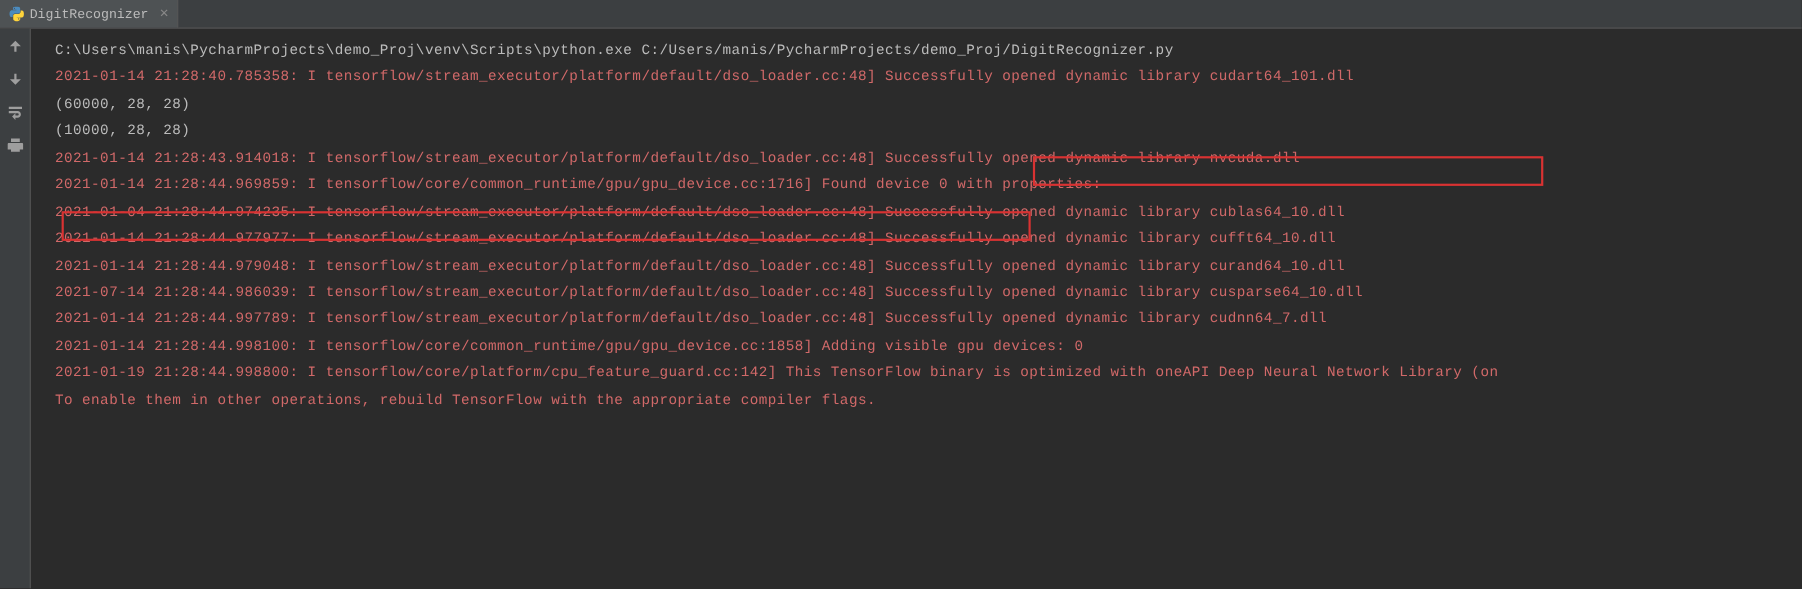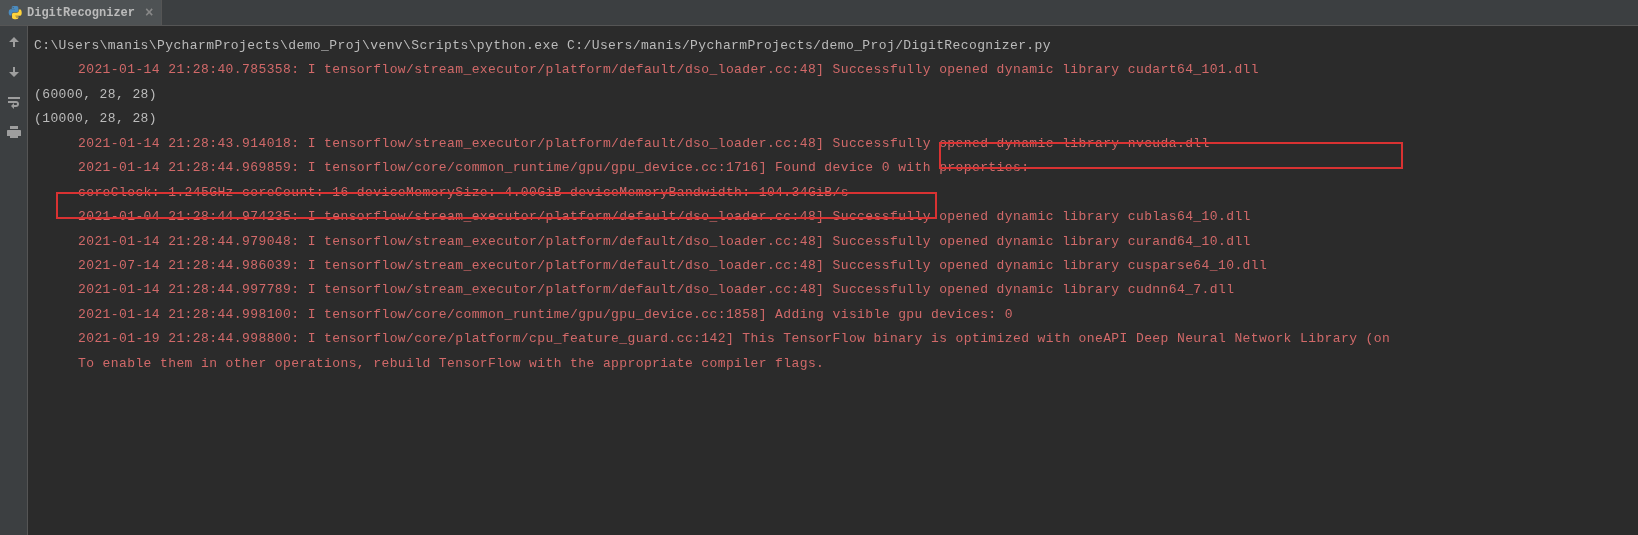--- a/index.html
+++ b/index.html
@@ -31,7 +31,6 @@
       border-right: 1px solid #555;
       color: #bbb;
       font-size: 12px;
-      font-weight: bold;
     }
     .tab-icon {
       margin-right: 5px;

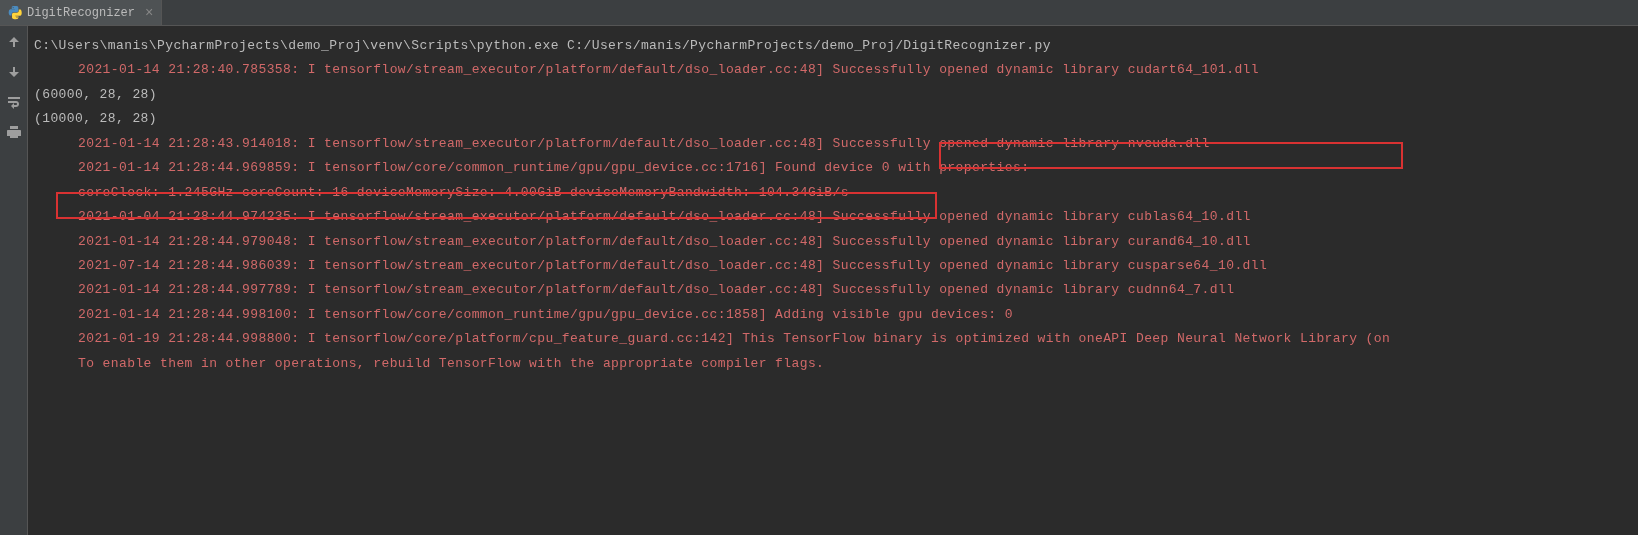--- a/index.html
+++ b/index.html
@@ -67,7 +67,7 @@
     }
     .console-output {
       flex: 1;
-      padding: 8px 6px;
+      padding: 8px 22px;
       overflow: hidden;
       position: relative;
       line-height: 1.88;

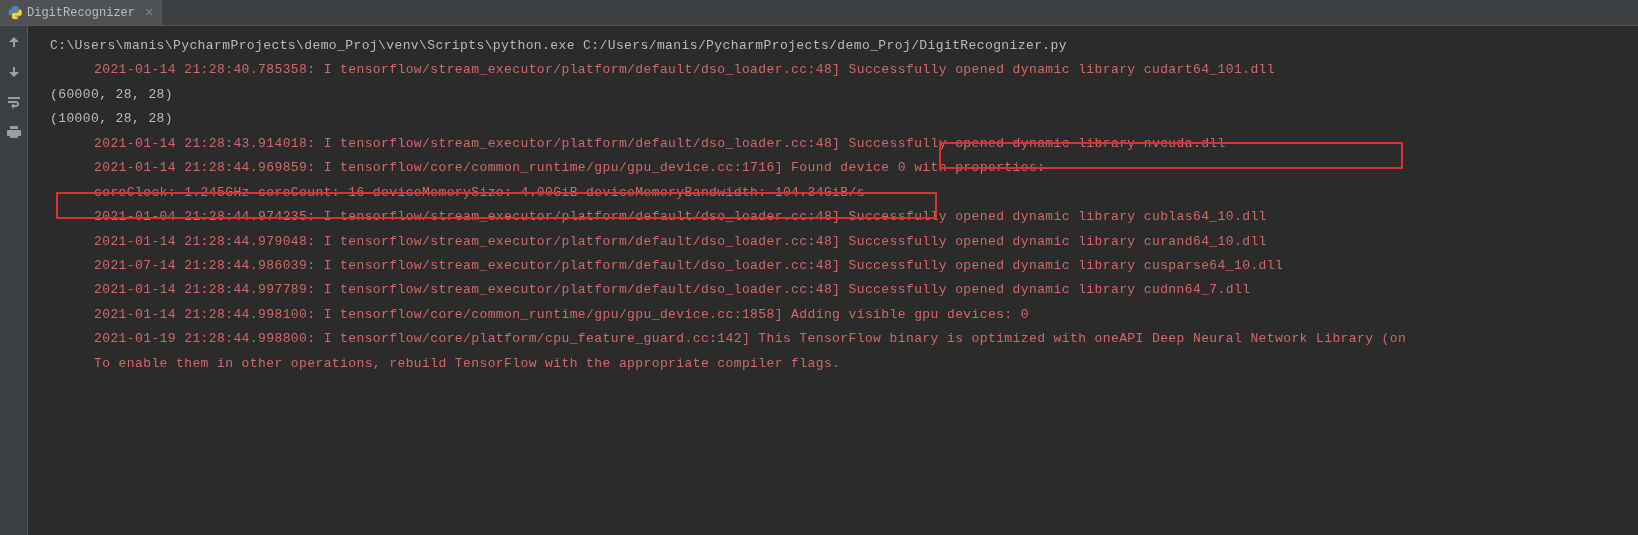--- a/index.html
+++ b/index.html
@@ -82,7 +82,6 @@
     }
     .line-red {
       color: #d16969;
-      margin-left: 44px;
     }
     .highlight-box {
       position: absolute;

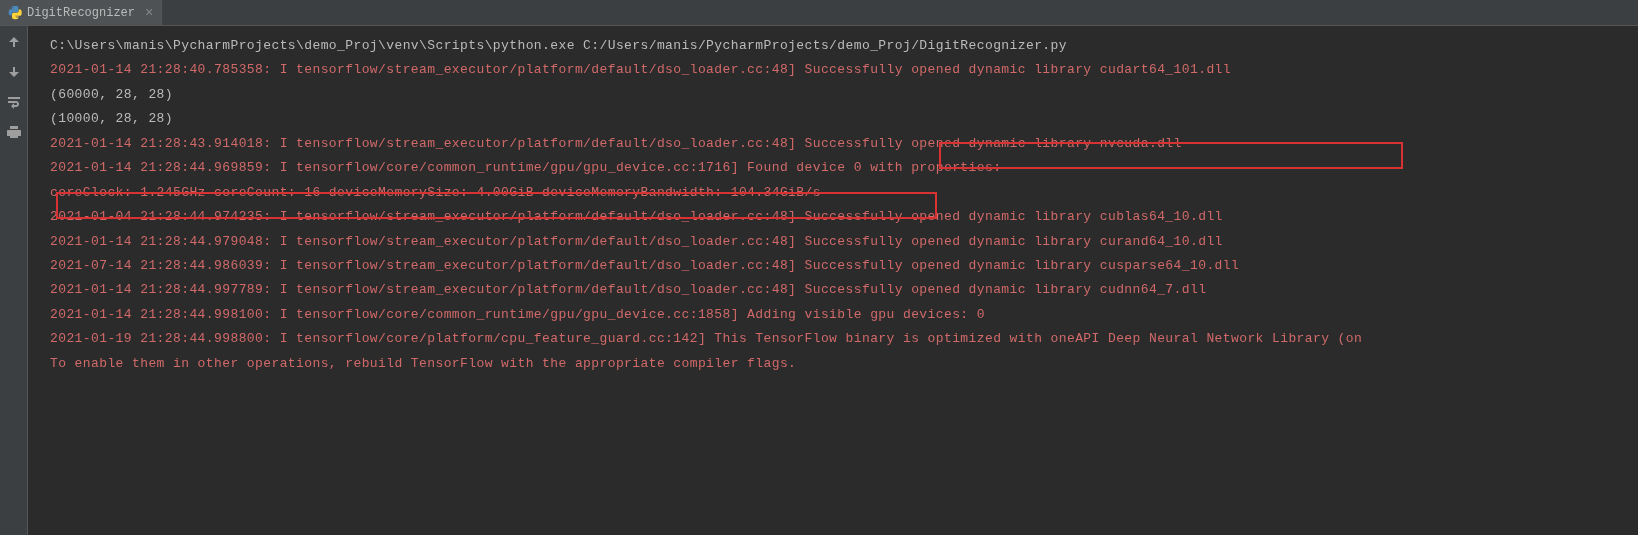--- a/index.html
+++ b/index.html
@@ -141,7 +141,6 @@
         <div class="line line-white">(10000, 28, 28)</div>
         <div class="line line-red">2021-01-14 21:28:43.914018: I tensorflow/stream_executor/platform/default/dso_loader.cc:48] Successfully opened dynamic library nvcuda.dll</div>
         <div class="line line-red">2021-01-14 21:28:44.969859: I tensorflow/core/common_runtime/gpu/gpu_device.cc:1716] Found device 0 with properties:</div>
-        <div class="line line-red">coreClock: 1.245GHz coreCount: 16 deviceMemorySize: 4.00GiB deviceMemoryBandwidth: 104.34GiB/s</div>
         <div class="line line-red">2021-01-04 21:28:44.974235: I tensorflow/stream_executor/platform/default/dso_loader.cc:48] Successfully opened dynamic library cublas64_10.dll</div>
         <div class="line line-red">2021-01-14 21:28:44.979048: I tensorflow/stream_executor/platform/default/dso_loader.cc:48] Successfully opened dynamic library curand64_10.dll</div>
         <div class="line line-red">2021-07-14 21:28:44.986039: I tensorflow/stream_executor/platform/default/dso_loader.cc:48] Successfully opened dynamic library cusparse64_10.dll</div>

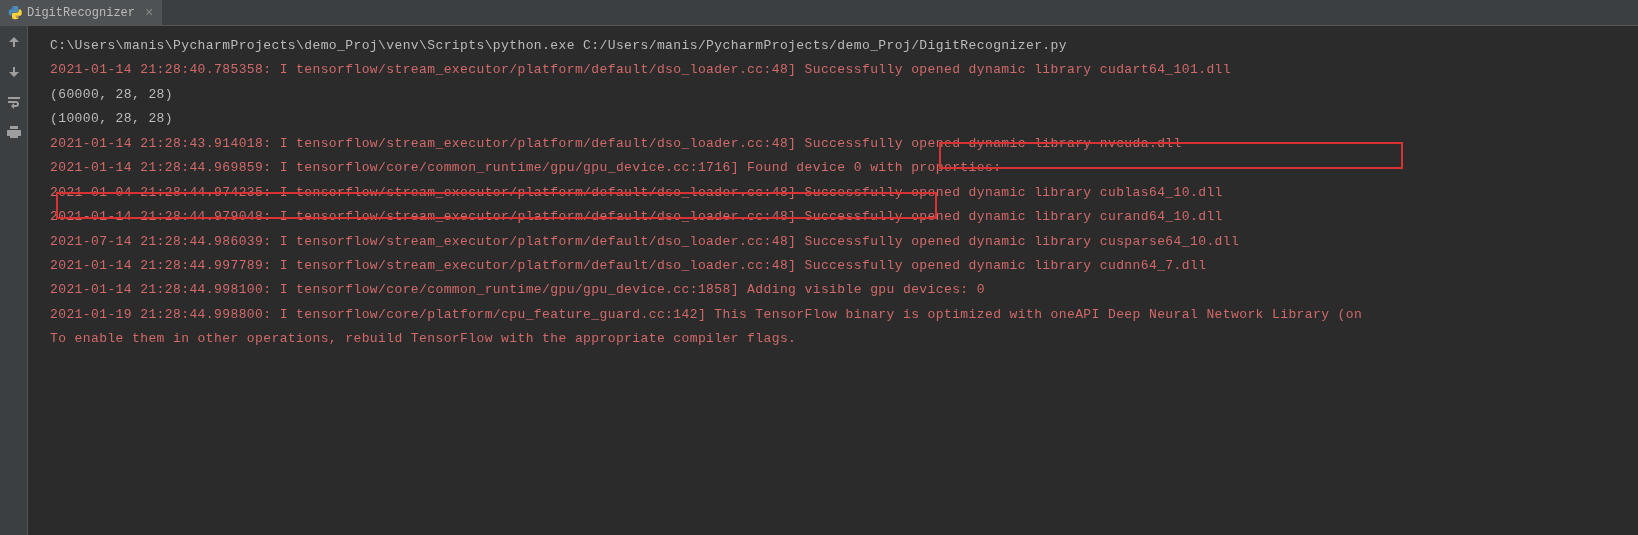--- a/index.html
+++ b/index.html
@@ -142,6 +142,7 @@
         <div class="line line-red">2021-01-14 21:28:43.914018: I tensorflow/stream_executor/platform/default/dso_loader.cc:48] Successfully opened dynamic library nvcuda.dll</div>
         <div class="line line-red">2021-01-14 21:28:44.969859: I tensorflow/core/common_runtime/gpu/gpu_device.cc:1716] Found device 0 with properties:</div>
         <div class="line line-red">2021-01-04 21:28:44.974235: I tensorflow/stream_executor/platform/default/dso_loader.cc:48] Successfully opened dynamic library cublas64_10.dll</div>
+        <div class="line line-red">2021-01-14 21:28:44.977977: I tensorflow/stream_executor/platform/default/dso_loader.cc:48] Successfully opened dynamic library cufft64_10.dll</div>
         <div class="line line-red">2021-01-14 21:28:44.979048: I tensorflow/stream_executor/platform/default/dso_loader.cc:48] Successfully opened dynamic library curand64_10.dll</div>
         <div class="line line-red">2021-07-14 21:28:44.986039: I tensorflow/stream_executor/platform/default/dso_loader.cc:48] Successfully opened dynamic library cusparse64_10.dll</div>
         <div class="line line-red">2021-01-14 21:28:44.997789: I tensorflow/stream_executor/platform/default/dso_loader.cc:48] Successfully opened dynamic library cudnn64_7.dll</div>

